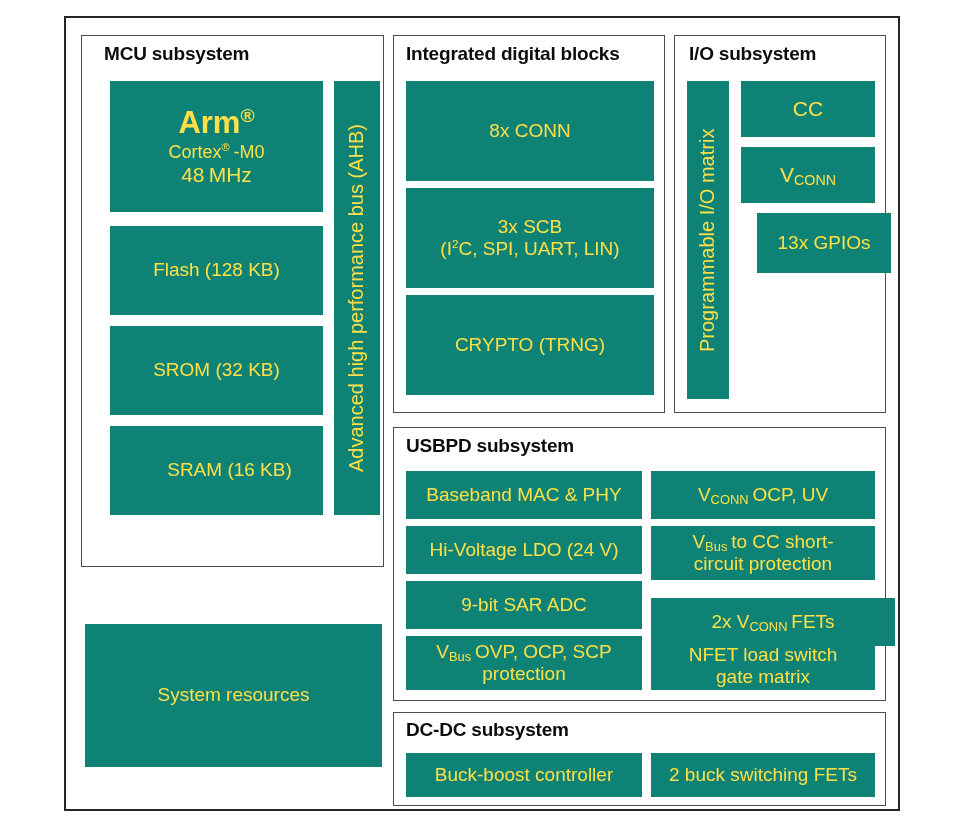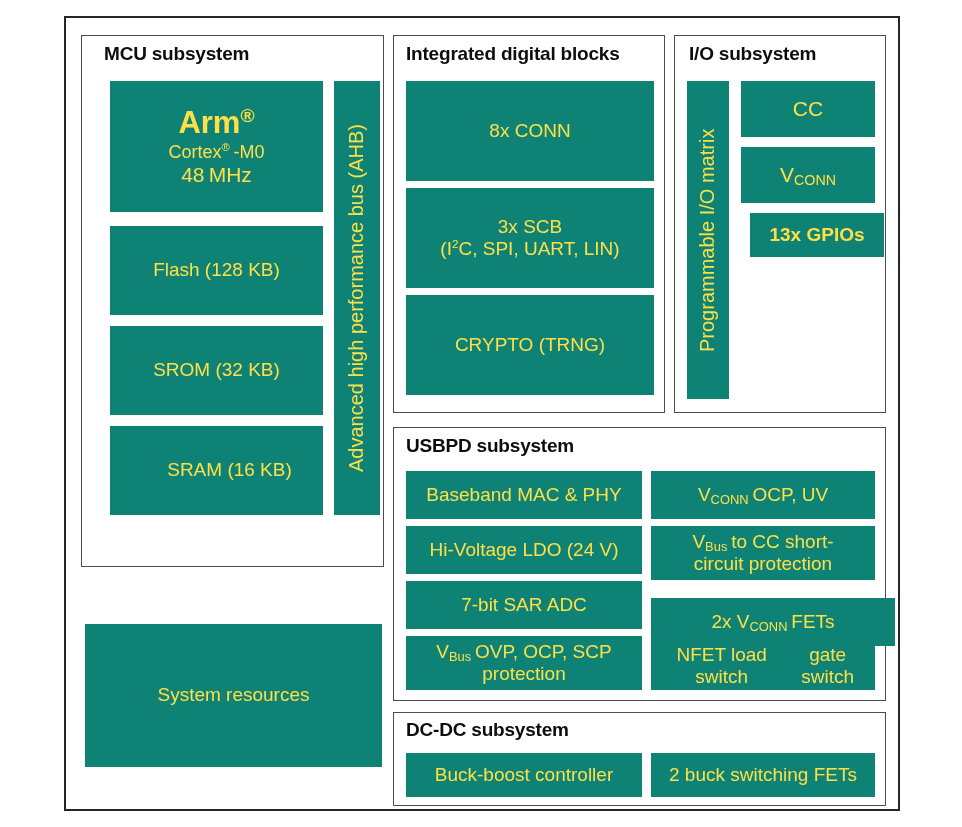--- a/index.html
+++ b/index.html
@@ -157,7 +157,7 @@
         <span>V<span class="sc">CONN</span></span>
       </div>
 
-      <div class="blk" style="left:75px; top:177px; width:134px; height:44px;font-weight:bold;">
+      <div class="blk" style="left:82px; top:177px; width:134px; height:60px;">
         <span>13x GPIOs</span>
       </div>
     </div>

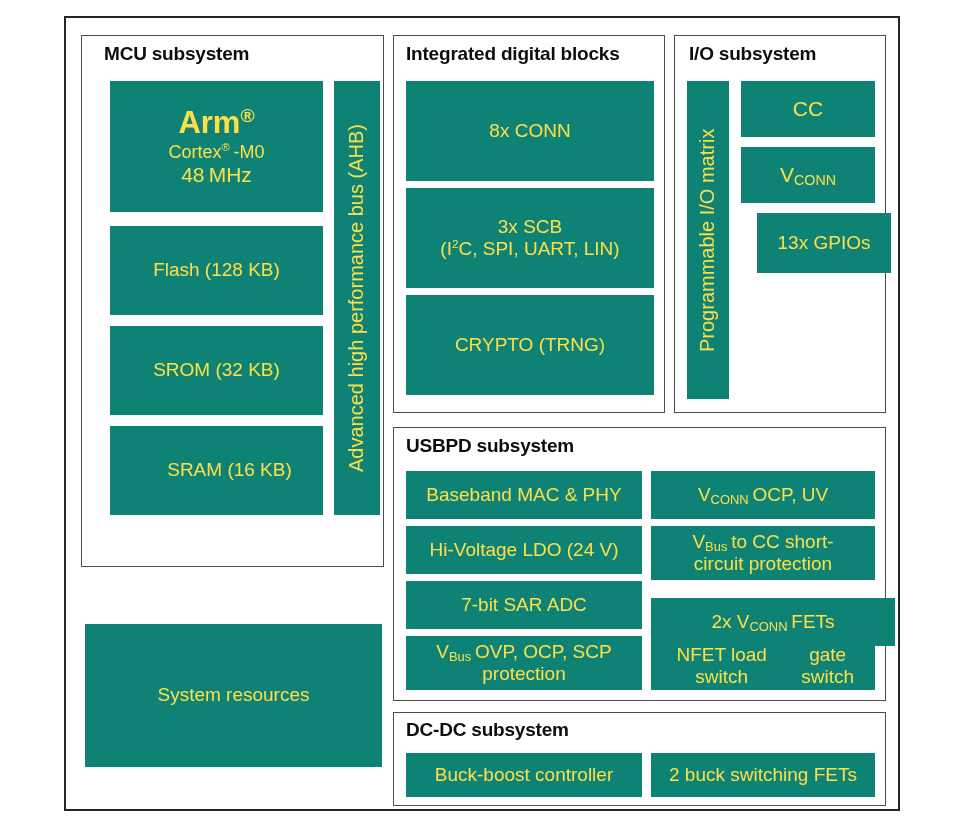--- a/index.html
+++ b/index.html
@@ -172,7 +172,7 @@
         <span>Hi-Voltage LDO (24 V)</span>
       </div>
       <div class="blk" style="left:12px; top:153px; width:236px; height:48px;">
-        <span>7-bit SAR ADC</span>
+        <span>9-bit SAR ADC</span>
       </div>
       <div class="blk" style="left:12px; top:208px; width:236px; height:54px; flex-direction:column;">
         <span class="stack">V<span class="sc">Bus</span> OVP, OCP, SCP</span>

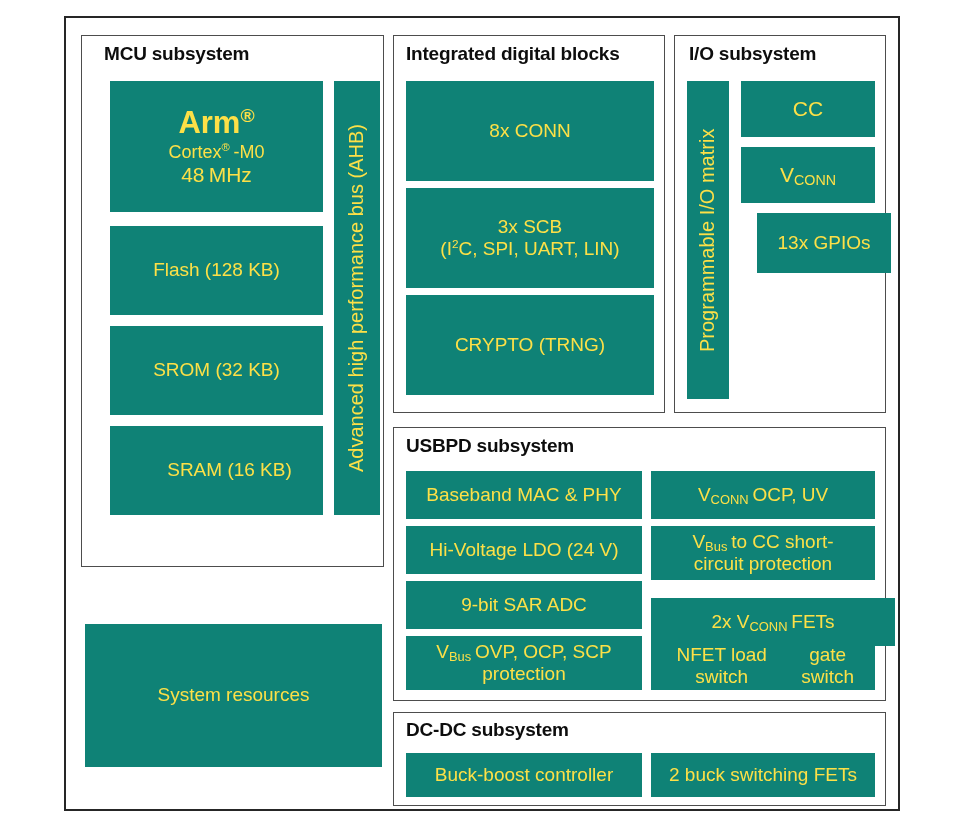--- a/index.html
+++ b/index.html
@@ -189,7 +189,7 @@
       <div class="blk" style="left:257px; top:170px; width:244px; height:48px;">
         <span>2x V<span class="sc">CONN</span> FETs</span>
       </div>
-      <div class="blk" style="left:257px; top:214px; width:224px; height:48px; flex-direction:row;">
+      <div class="blk" style="left:257px; top:214px; width:224px; height:48px; flex-direction:column;">
         <span class="stack">NFET load switch</span>
         <span class="stack">gate switch</span>
       </div>

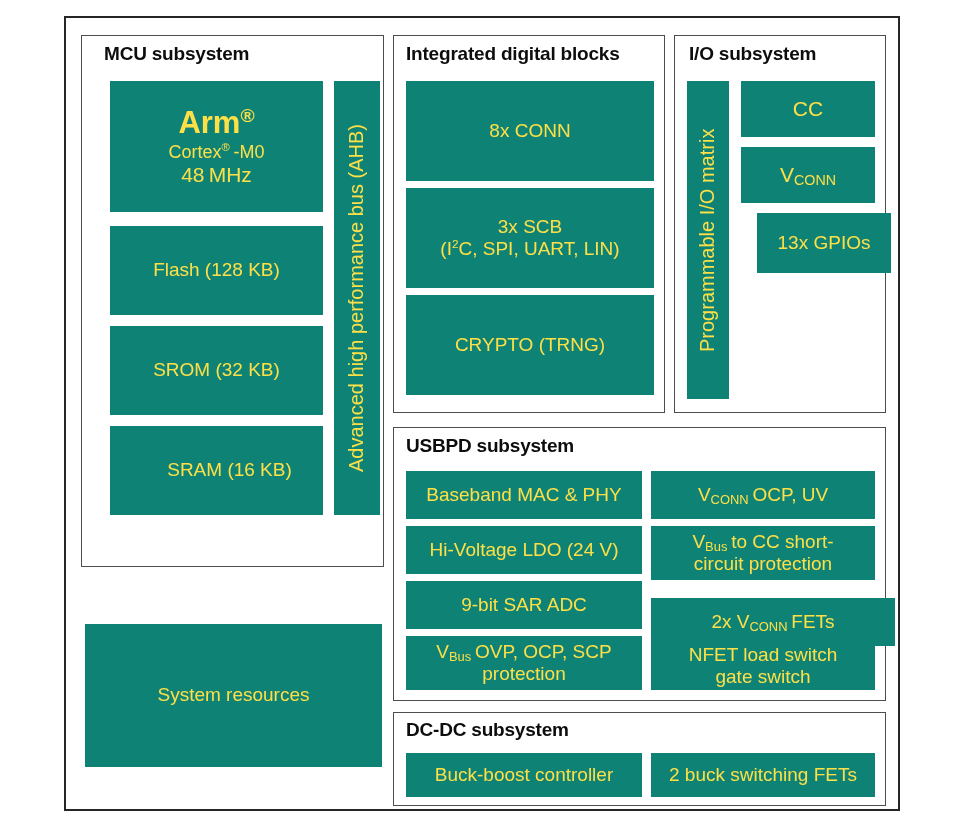--- a/index.html
+++ b/index.html
@@ -191,7 +191,7 @@
       </div>
       <div class="blk" style="left:257px; top:214px; width:224px; height:48px; flex-direction:column;">
         <span class="stack">NFET load switch</span>
-        <span class="stack">gate switch</span>
+        <span class="stack">gate matrix</span>
       </div>
     </div>
 

